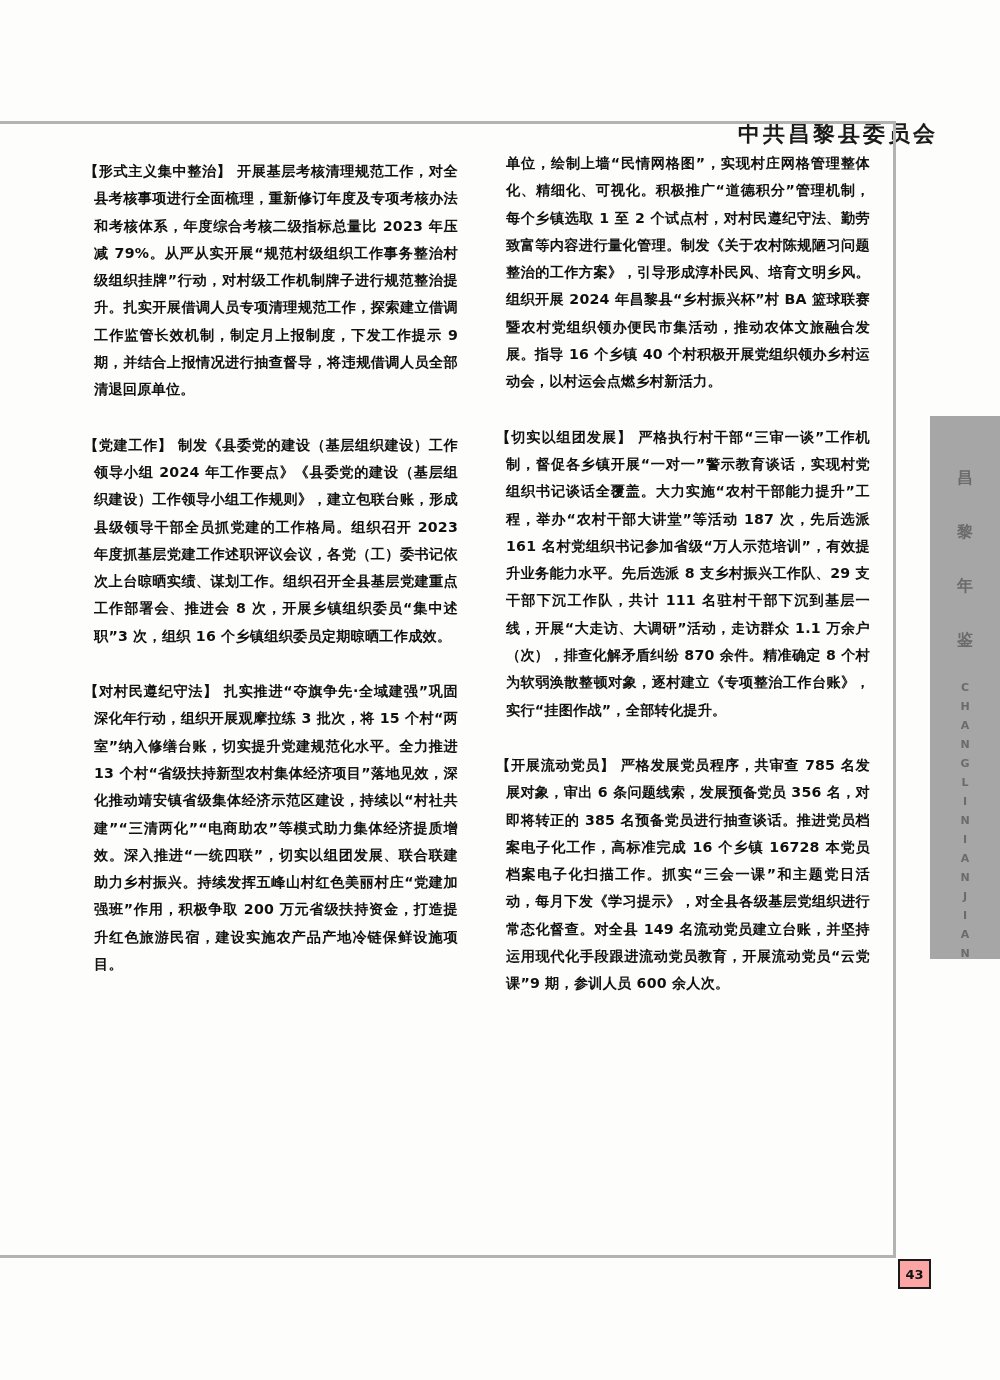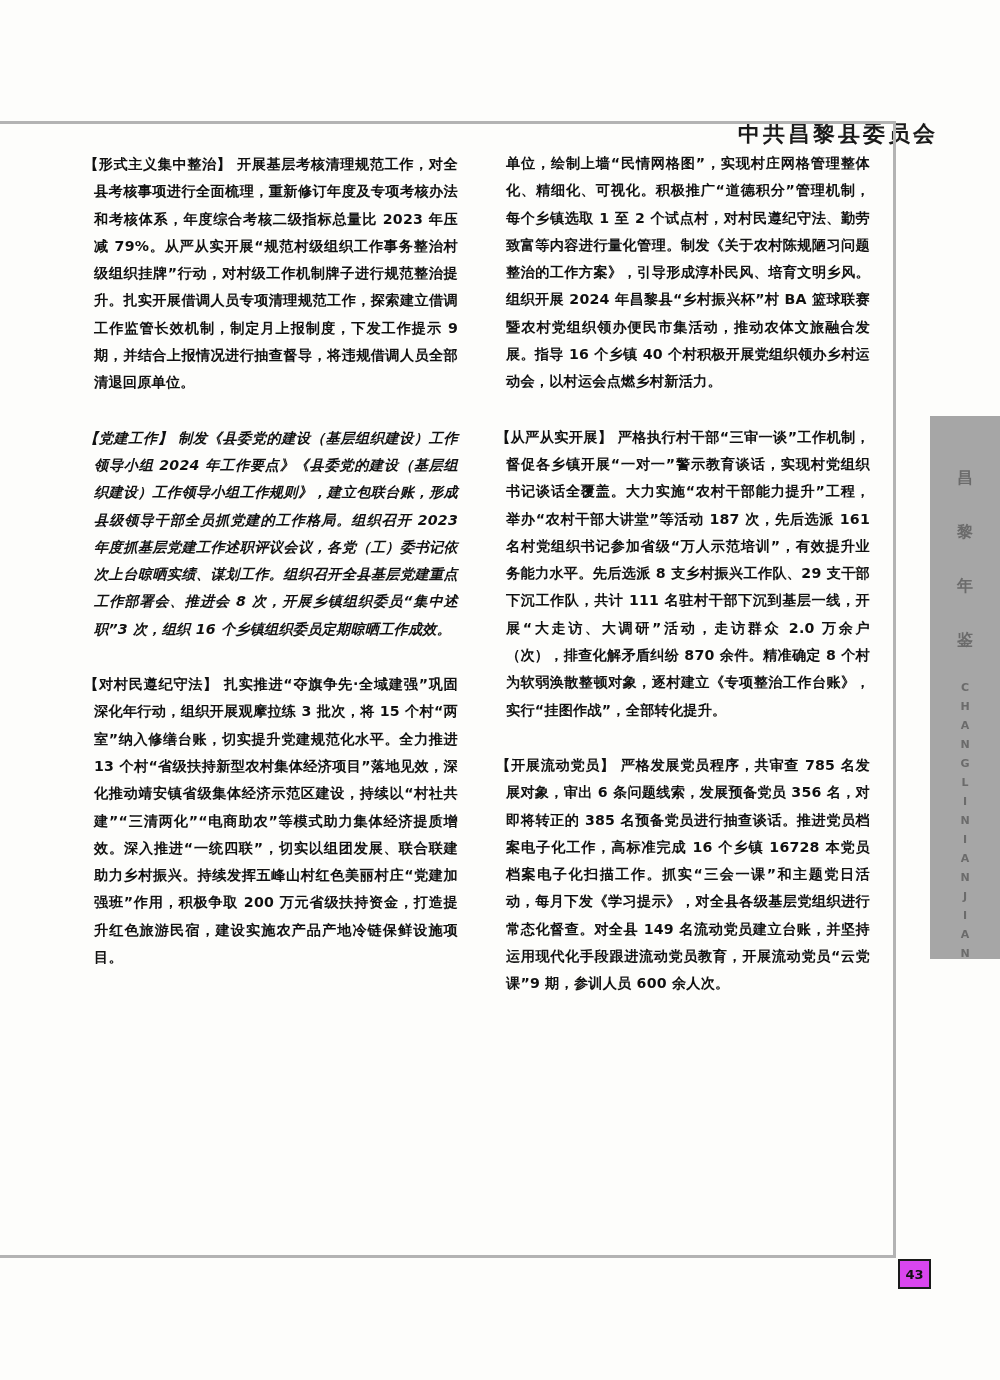--- a/index.html
+++ b/index.html
@@ -50,7 +50,7 @@
     .col-left { left: 94px; }
     .col-right { left: 506px; }
     .section {
-      margin: 1px 0 28px 0;
+      margin: 8px 0 28px 0;
       text-indent: -10px;
       padding-left: 0;
     }

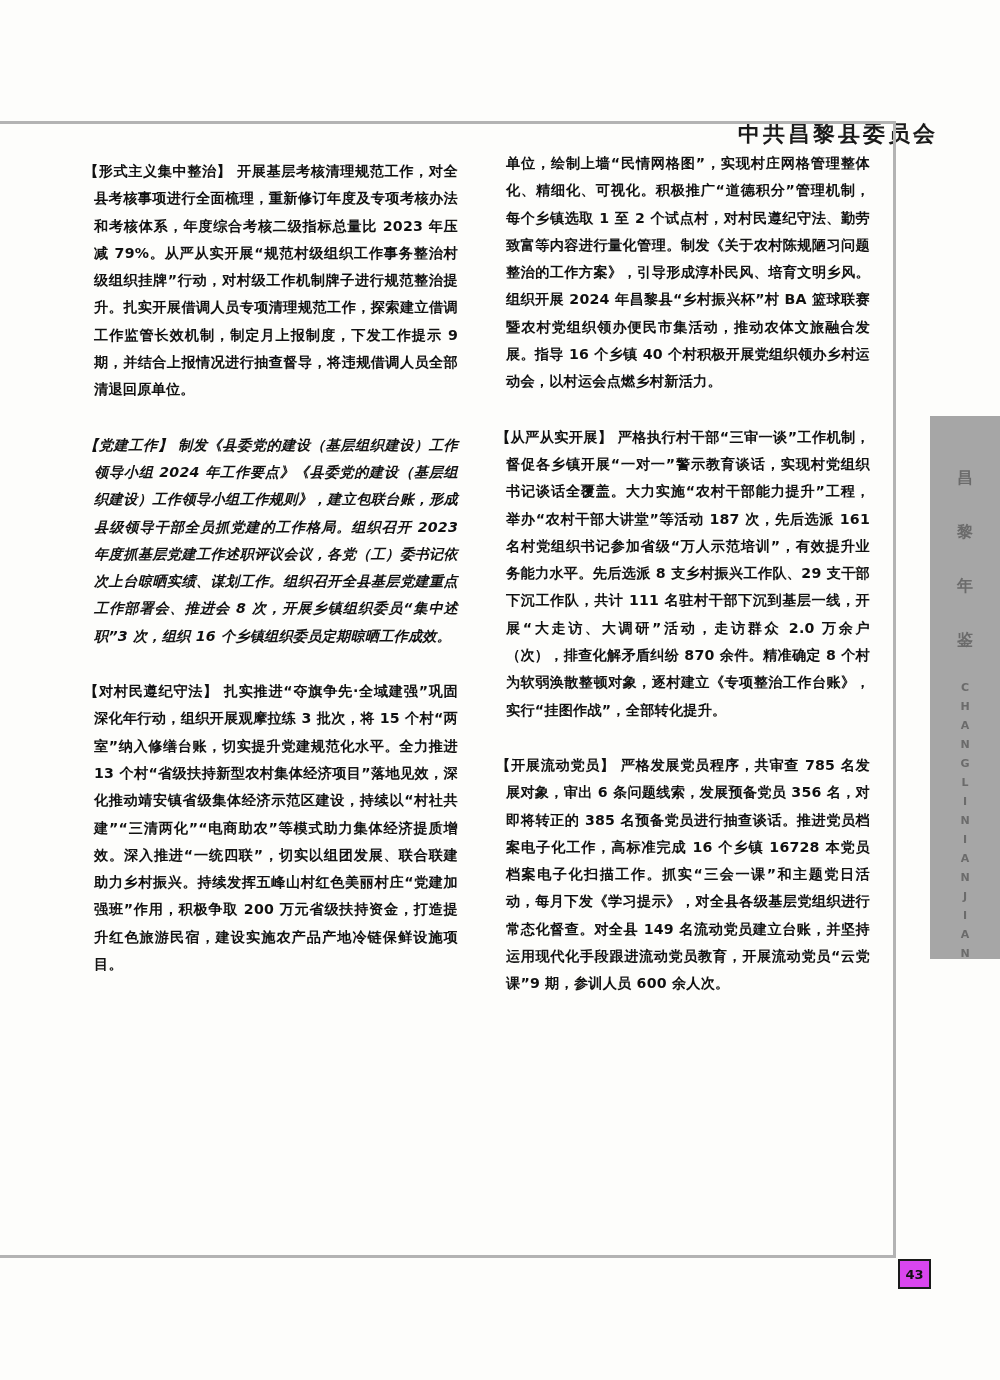--- a/index.html
+++ b/index.html
@@ -125,7 +125,7 @@
     </p>
   </div>
   <div class="section">
-    <p style="text-indent:-10px;font-style:italic;">
+    <p style="text-indent:-10px;">
       <span class="heading">【党建工作】</span>
       <span>制发《县委党的建设（基层组织建设）工作领导小组 2024 年工作要点》《县委党的建设（基层组织建设）工作领导小组工作规则》，建立包联台账，形成县级领导干部全员抓党建的工作格局。组织召开 2023 年度抓基层党建工作述职评议会议，各党（工）委书记依次上台晾晒实绩、谋划工作。组织召开全县基层党建重点工作部署会、推进会 8 次，开展乡镇组织委员“集中述职”3 次，组织 16 个乡镇组织委员定期晾晒工作成效。</span>
     </p>

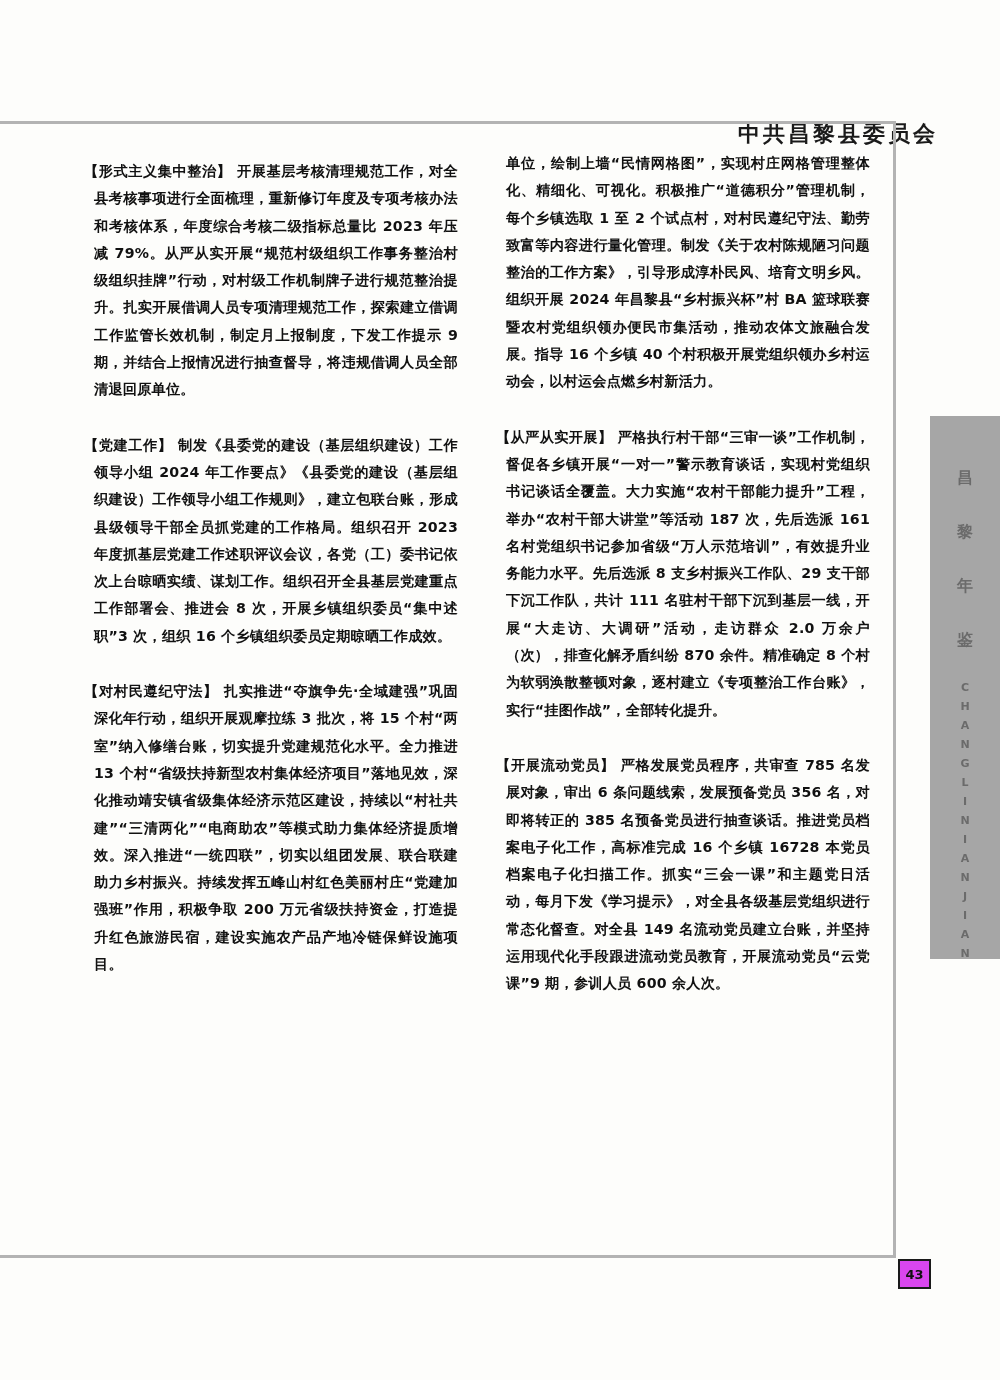--- a/index.html
+++ b/index.html
@@ -142,7 +142,7 @@
   <p class="continuation" style="margin:0 0 28px 0;">单位，绘制上墙“民情网格图”，实现村庄网格管理整体化、精细化、可视化。积极推广“道德积分”管理机制，每个乡镇选取 1 至 2 个试点村，对村民遵纪守法、勤劳致富等内容进行量化管理。制发《关于农村陈规陋习问题整治的工作方案》，引导形成淳朴民风、培育文明乡风。组织开展 2024 年昌黎县“乡村振兴杯”村 BA 篮球联赛暨农村党组织领办便民市集活动，推动农体文旅融合发展。指导 16 个乡镇 40 个村积极开展党组织领办乡村运动会，以村运会点燃乡村新活力。</p>
   <div class="section">
     <p style="text-indent:-10px;">
-      <span class="heading">【从严从实开展】</span>
+      <span class="heading">【切实以组团发展】</span>
       <span>严格执行村干部“三审一谈”工作机制，督促各乡镇开展“一对一”警示教育谈话，实现村党组织书记谈话全覆盖。大力实施“农村干部能力提升”工程，举办“农村干部大讲堂”等活动 187 次，先后选派 161 名村党组织书记参加省级“万人示范培训”，有效提升业务能力水平。先后选派 8 支乡村振兴工作队、29 支干部下沉工作队，共计 111 名驻村干部下沉到基层一线，开展“大走访、大调研”活动，走访群众 2.0 万余户（次），排查化解矛盾纠纷 870 余件。精准确定 8 个村为软弱涣散整顿对象，逐村建立《专项整治工作台账》，实行“挂图作战”，全部转化提升。</span>
     </p>
   </div>

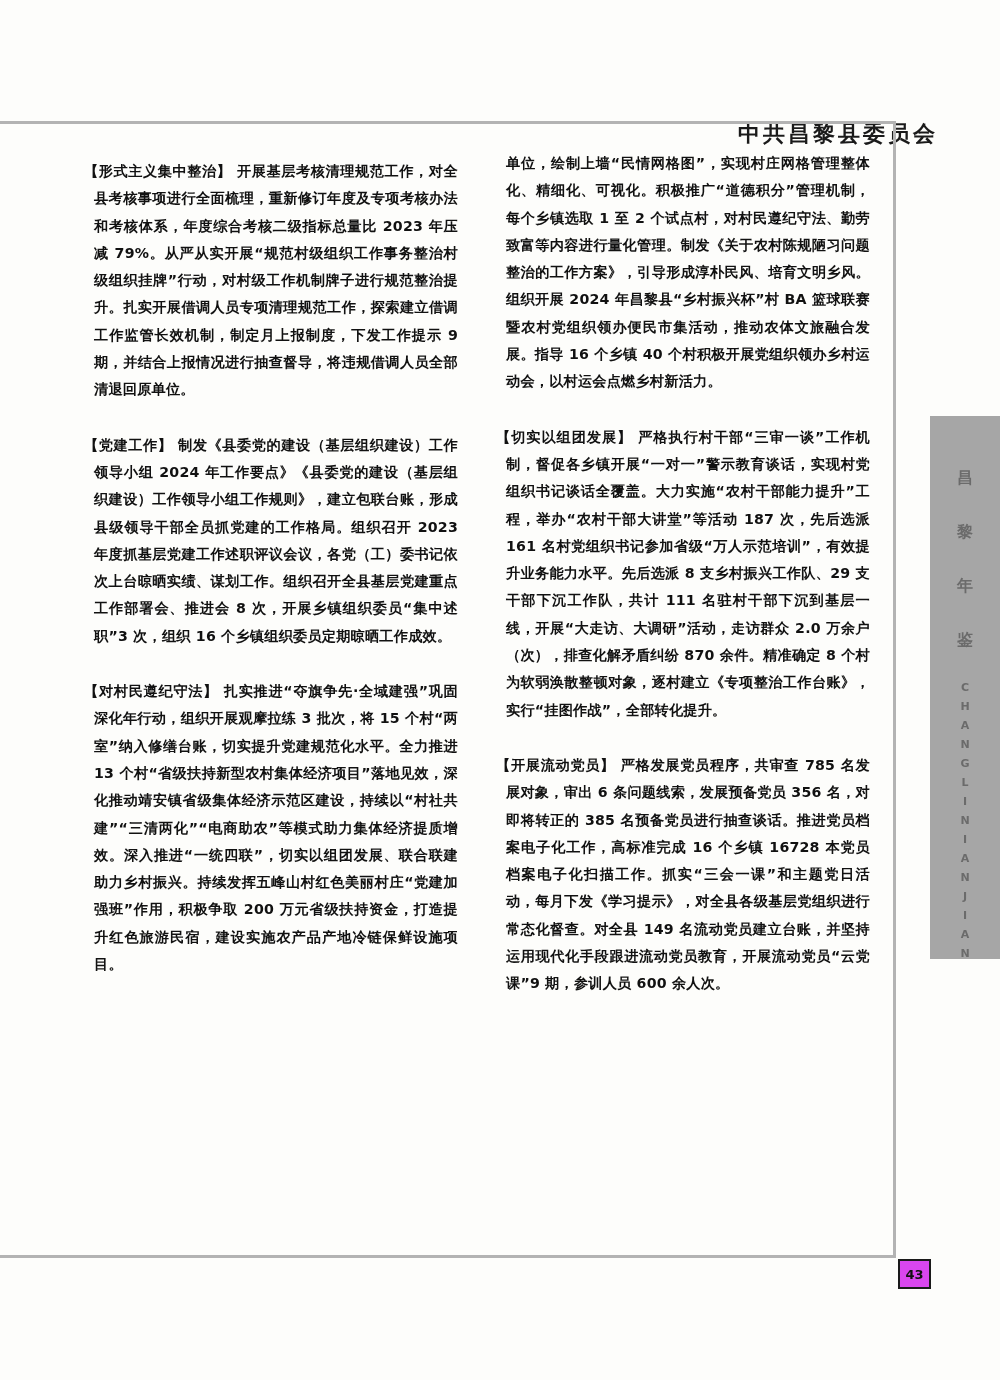--- a/index.html
+++ b/index.html
@@ -143,7 +143,7 @@
   <div class="section">
     <p style="text-indent:-10px;">
       <span class="heading">【切实以组团发展】</span>
-      <span>严格执行村干部“三审一谈”工作机制，督促各乡镇开展“一对一”警示教育谈话，实现村党组织书记谈话全覆盖。大力实施“农村干部能力提升”工程，举办“农村干部大讲堂”等活动 187 次，先后选派 161 名村党组织书记参加省级“万人示范培训”，有效提升业务能力水平。先后选派 8 支乡村振兴工作队、29 支干部下沉工作队，共计 111 名驻村干部下沉到基层一线，开展“大走访、大调研”活动，走访群众 2.0 万余户（次），排查化解矛盾纠纷 870 余件。精准确定 8 个村为软弱涣散整顿对象，逐村建立《专项整治工作台账》，实行“挂图作战”，全部转化提升。</span>
+      <span>严格执行村干部“三审一谈”工作机制，督促各乡镇开展“一对一”警示教育谈话，实现村党组织书记谈话全覆盖。大力实施“农村干部能力提升”工程，举办“农村干部大讲堂”等活动 187 次，先后选派 161 名村党组织书记参加省级“万人示范培训”，有效提升业务能力水平。先后选派 8 支乡村振兴工作队、29 支干部下沉工作队，共计 111 名驻村干部下沉到基层一线，开展“大走访、大调研”活动，走访群众 1.1 万余户（次），排查化解矛盾纠纷 870 余件。精准确定 8 个村为软弱涣散整顿对象，逐村建立《专项整治工作台账》，实行“挂图作战”，全部转化提升。</span>
     </p>
   </div>
   <div class="section">

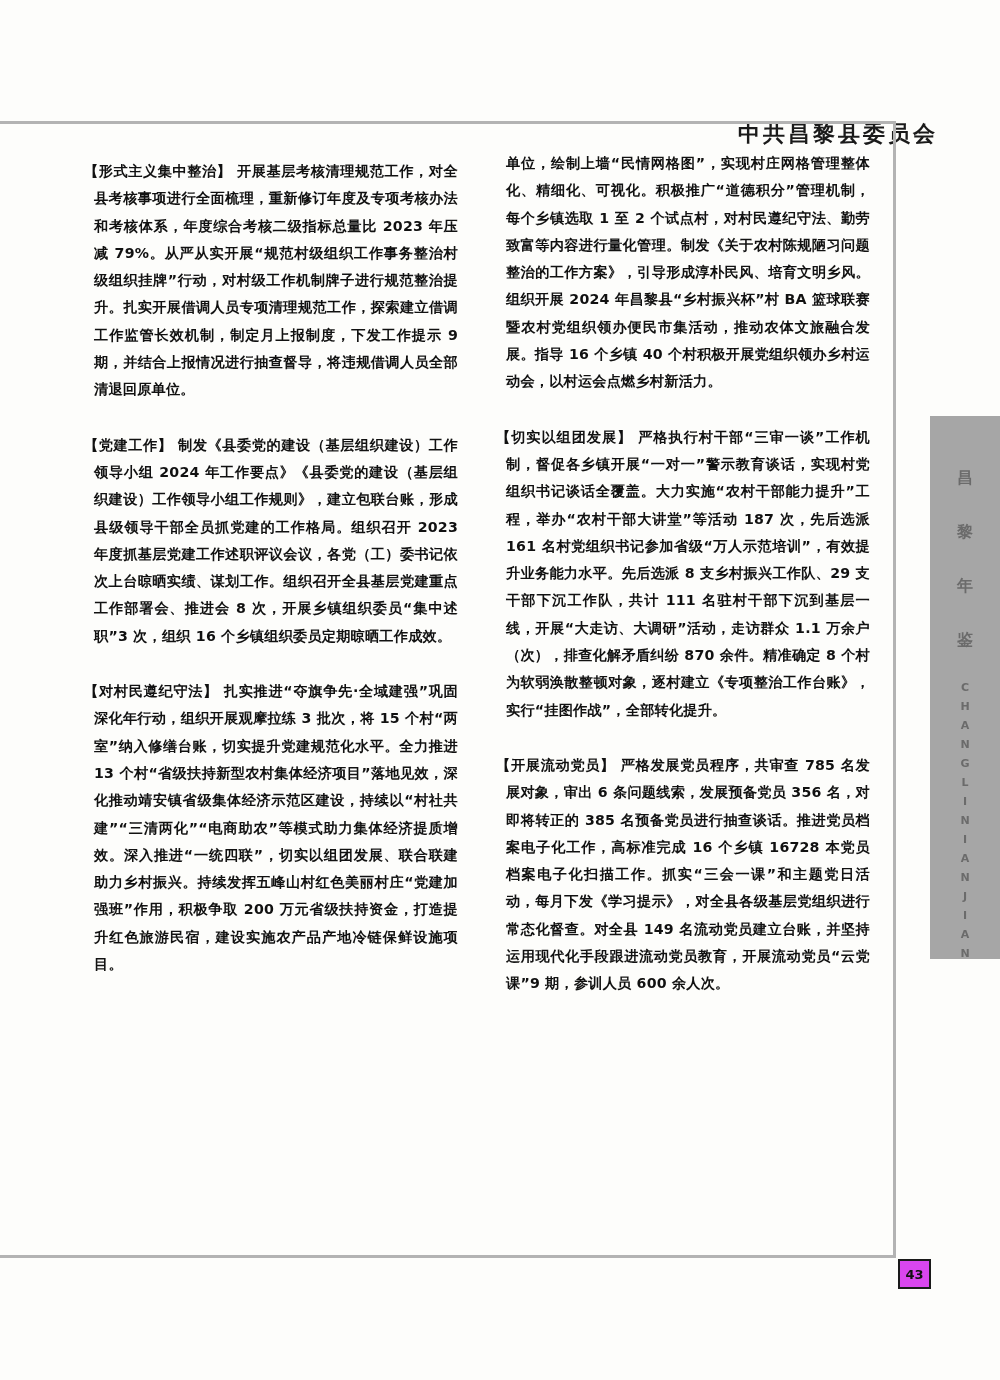--- a/index.html
+++ b/index.html
@@ -99,7 +99,7 @@
       top: 1259px;
       width: 33px;
       height: 30px;
-      background: #d946ef;
+      background: #fca5a5;
       border: 2px solid #1a1a1a;
       box-sizing: border-box;
       display: flex;

